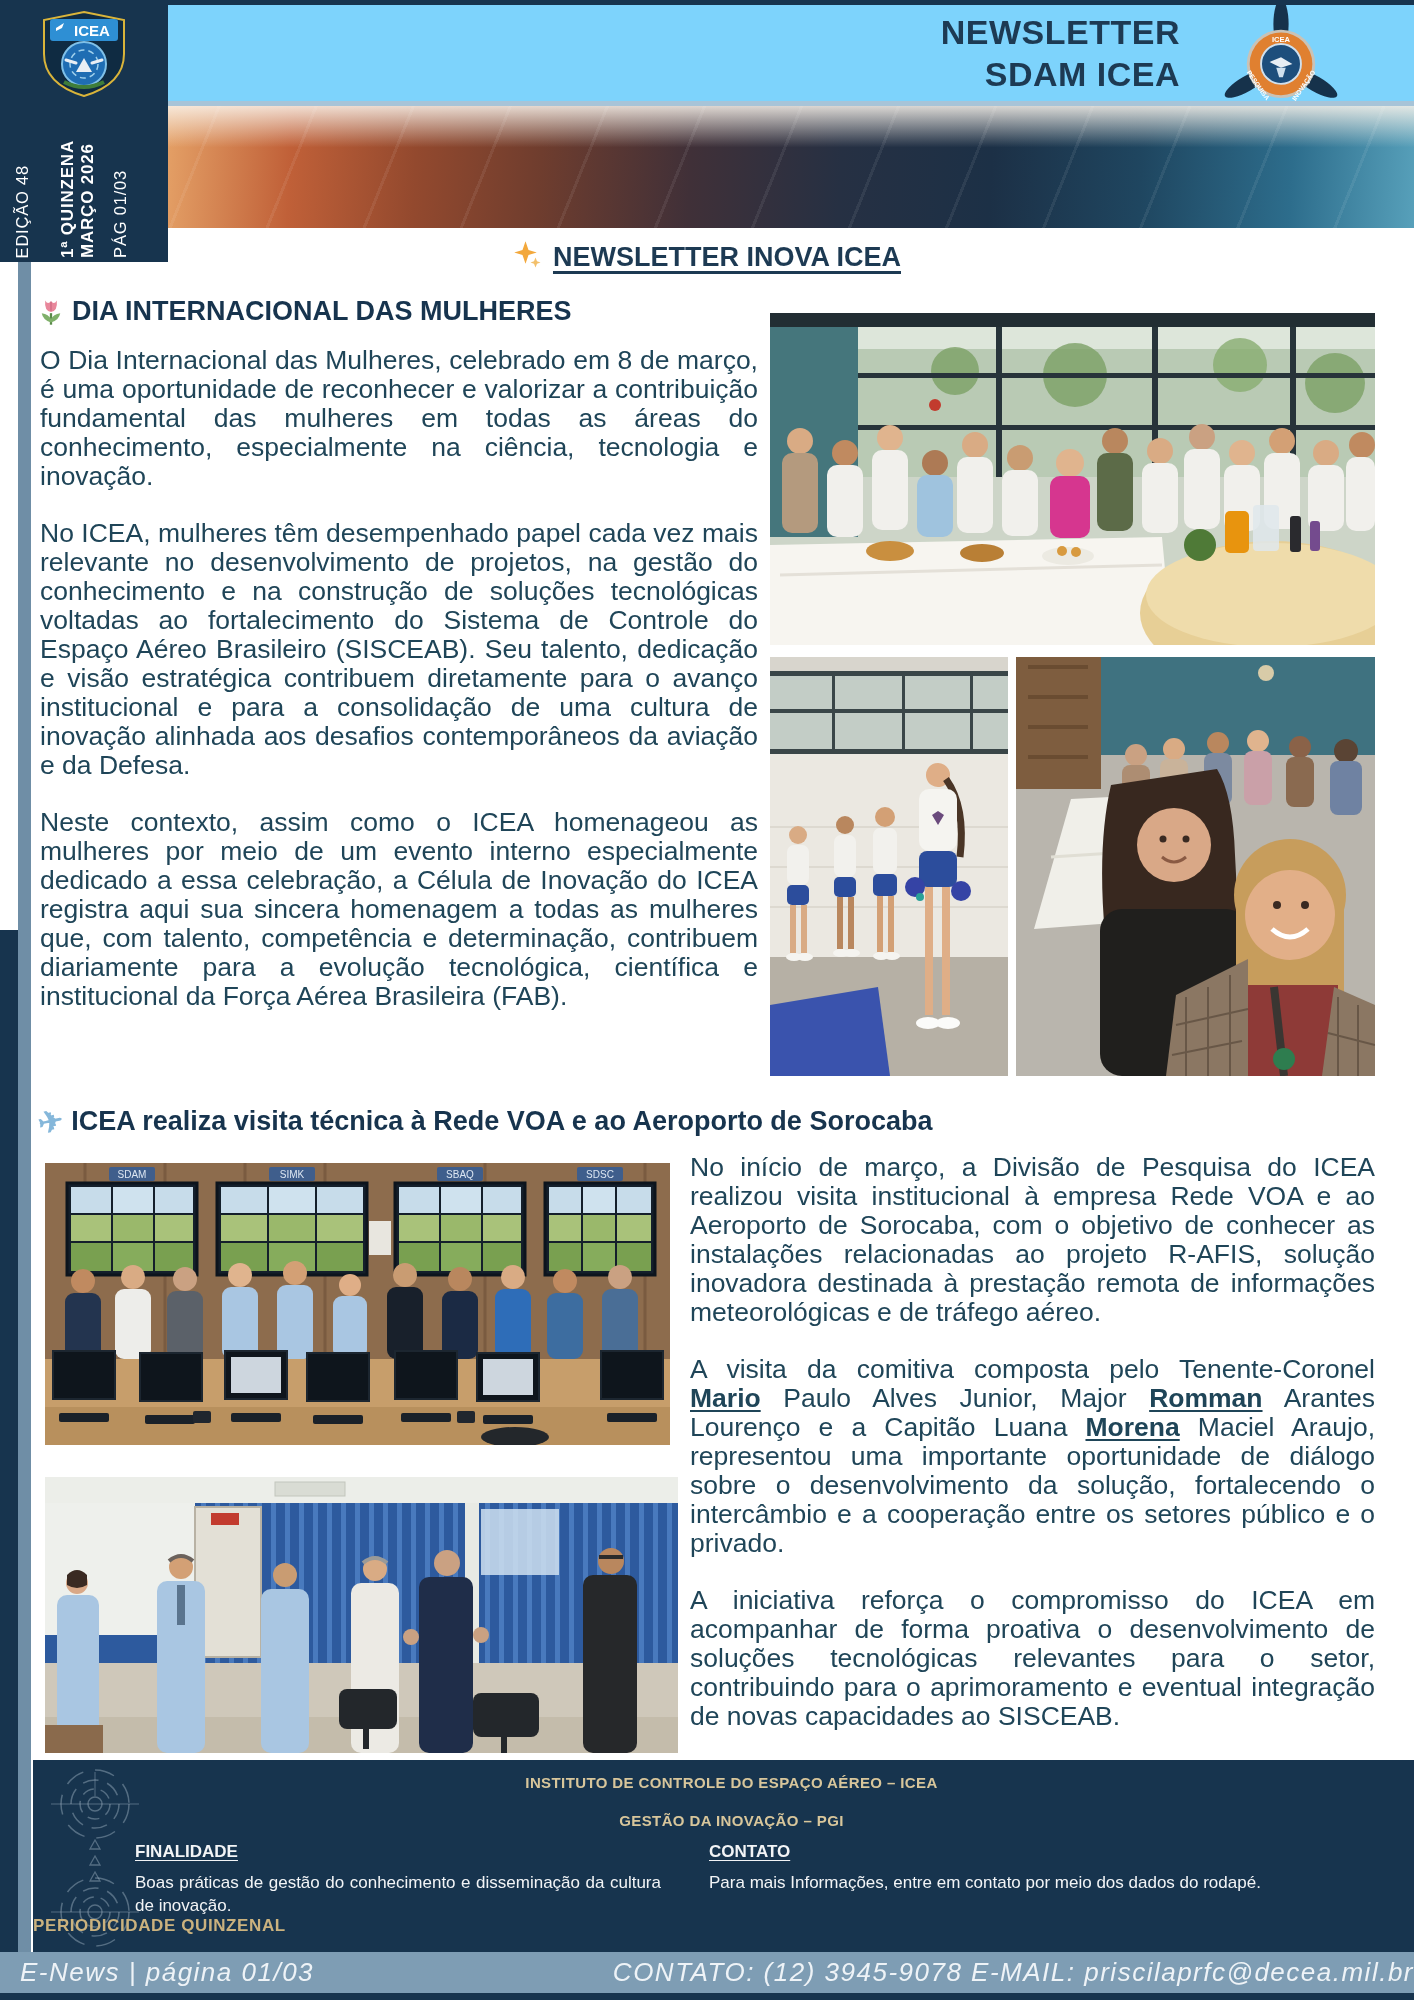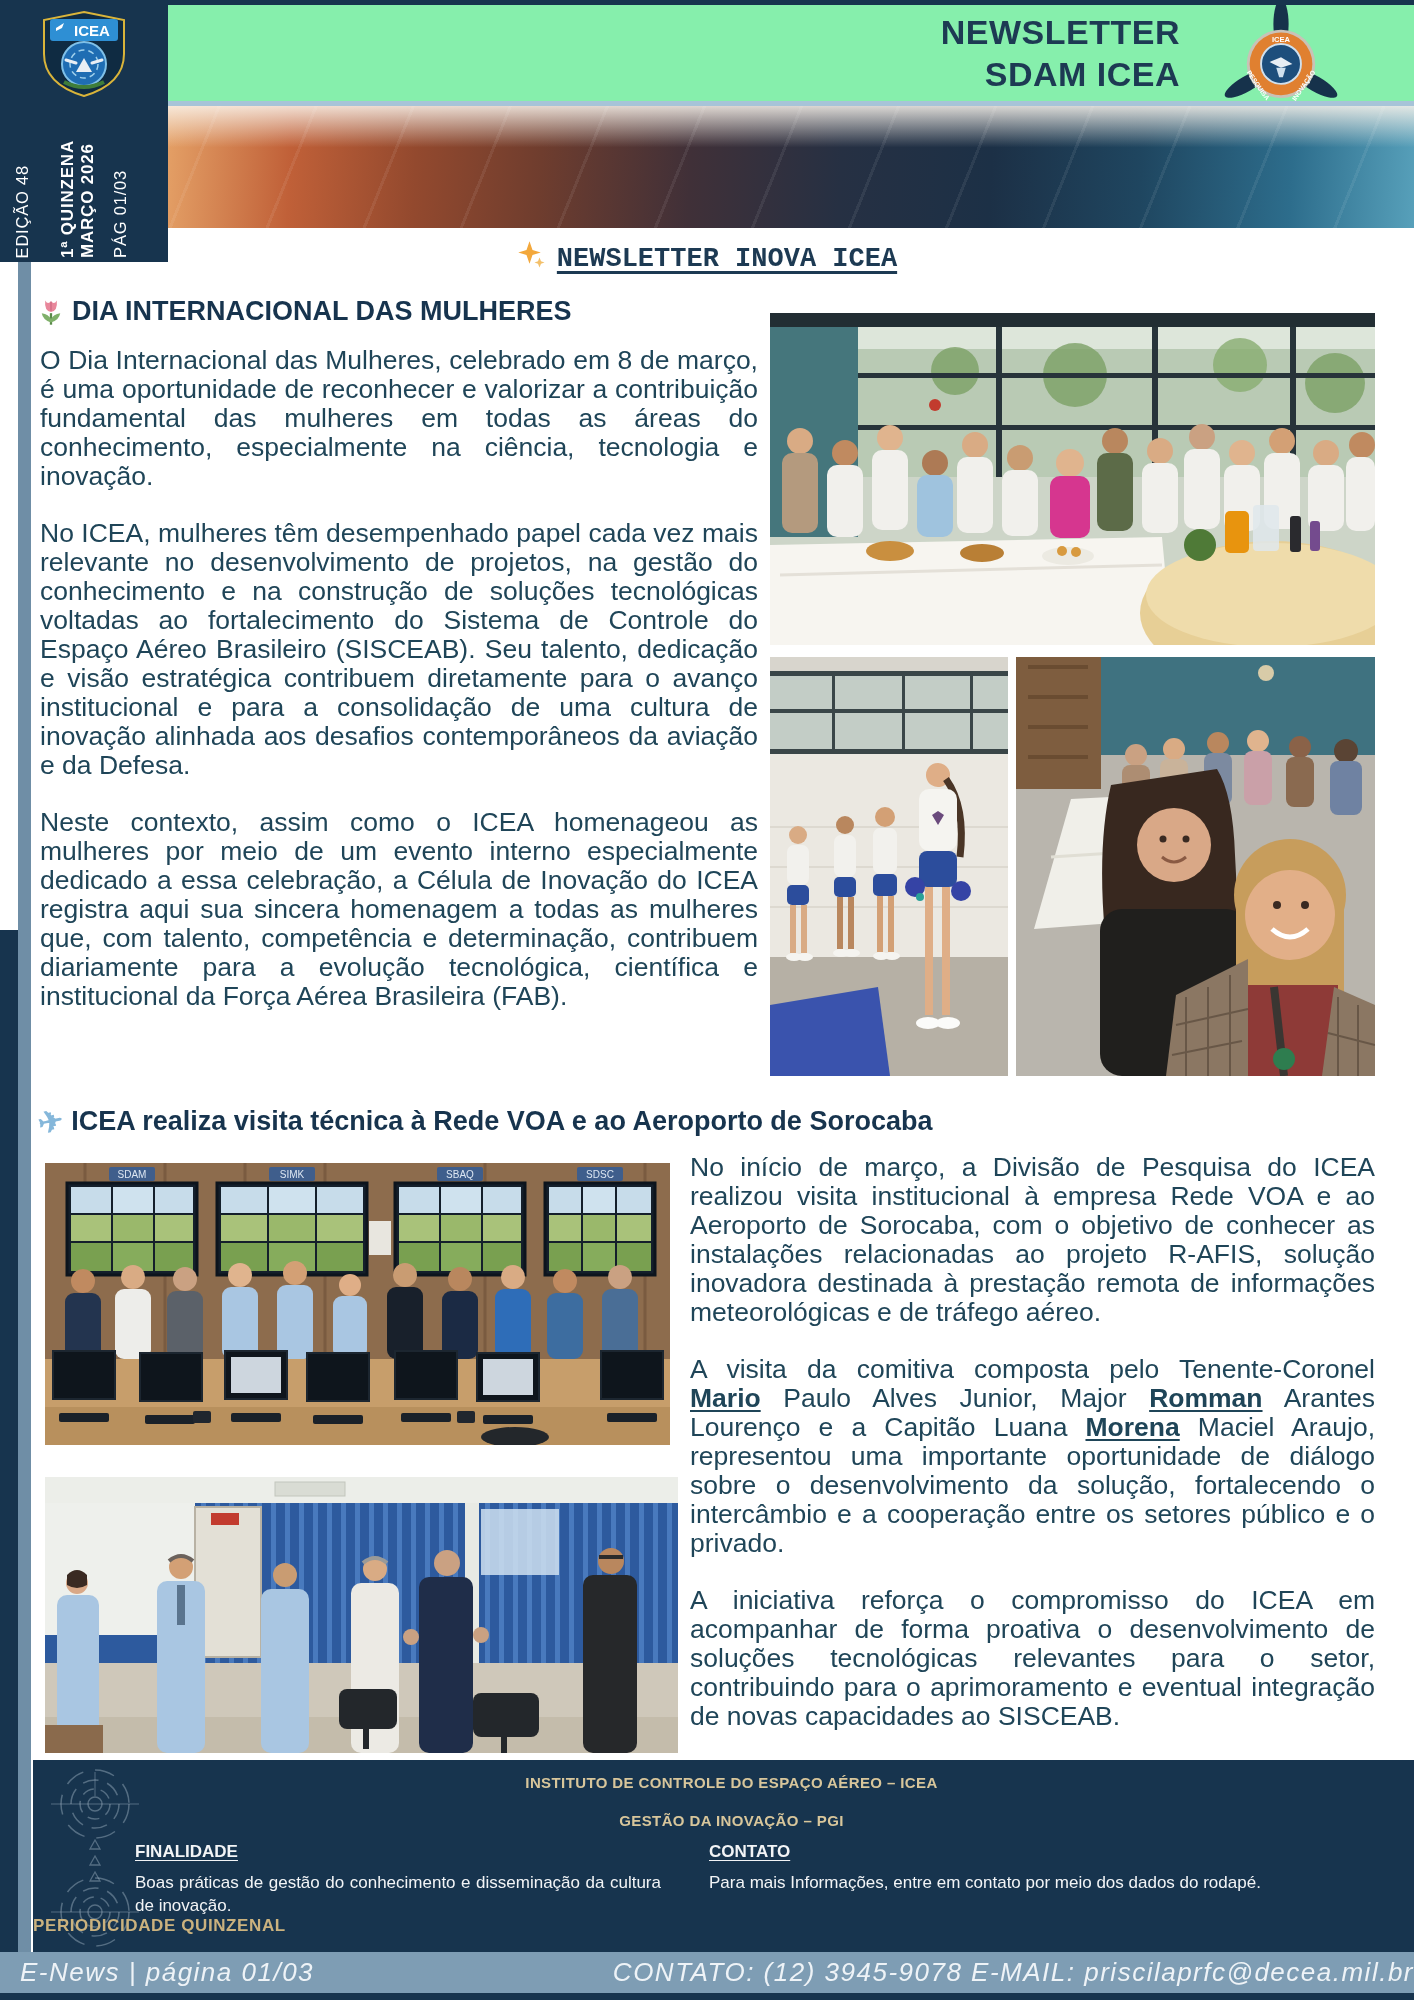--- a/index.html
+++ b/index.html
@@ -9,7 +9,7 @@
   
   .top-bar{left:0;top:0;width:1414px;height:5px;background:#17344e;}
   .header-block{left:0;top:0;width:168px;height:262px;background:#17344e;z-index:5;}
-  .title-area{left:168px;top:5px;width:1246px;height:96px;background:#86efac;}
+  .title-area{left:168px;top:5px;width:1246px;height:96px;background:#7dd3fc;}
   .masthead-title{position:absolute;right:234px;top:6px;text-align:right;color:#1d3a53;
      font-size:34px;font-weight:800;line-height:42px;letter-spacing:.5px;}
   .divider{left:168px;top:101px;width:1246px;height:5px;background:#a7c4d8;}

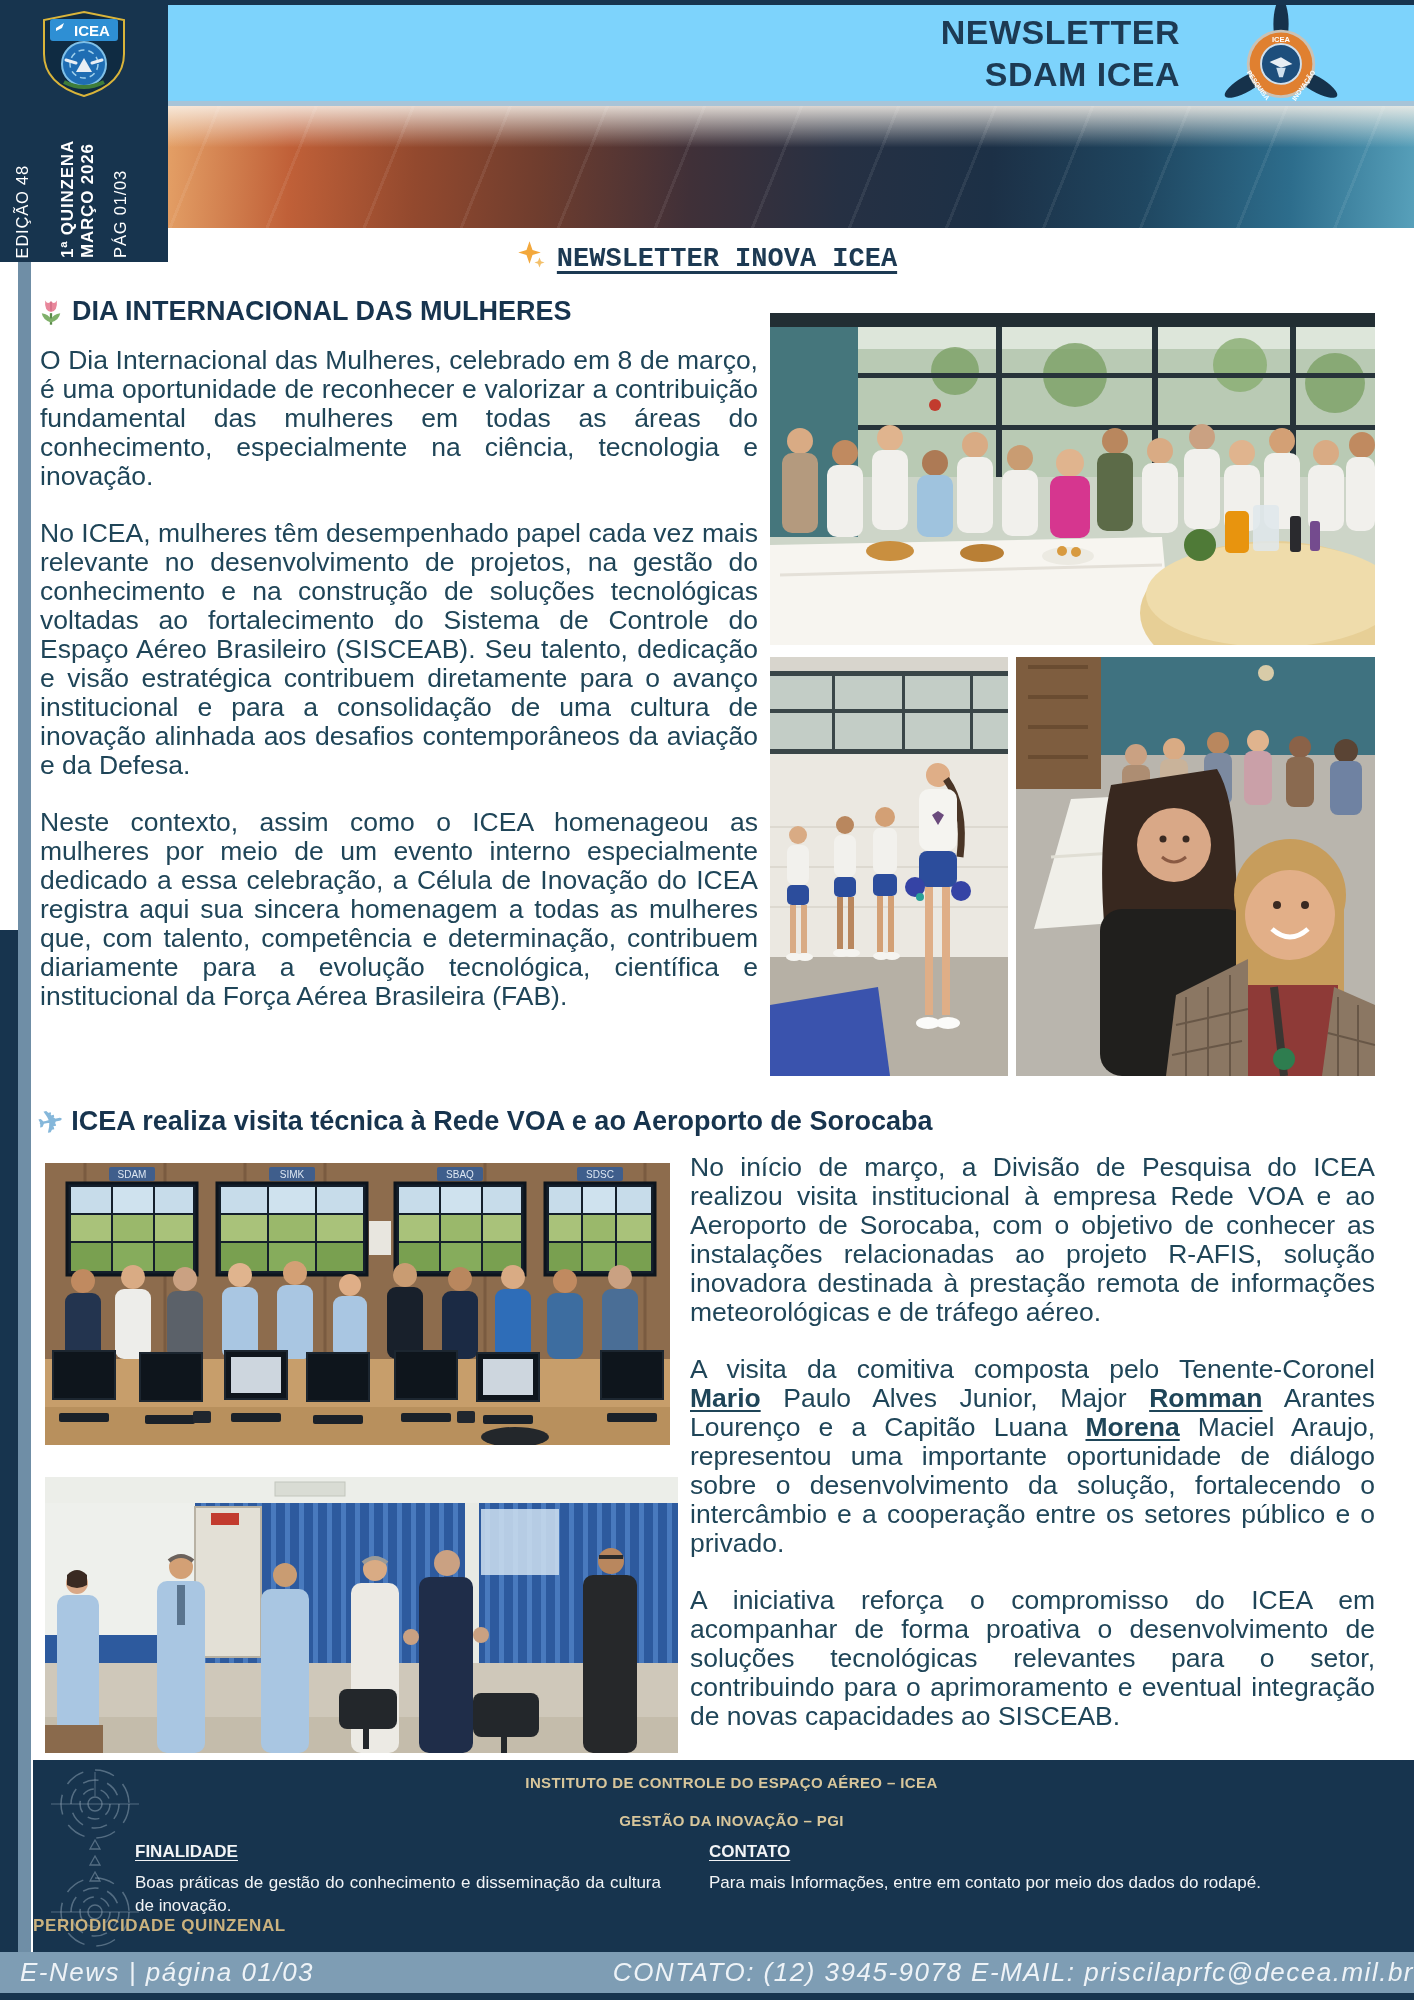--- a/index.html
+++ b/index.html
@@ -30,7 +30,7 @@
   .vtext.m1{margin-right:14px;}
   
   .main-heading{left:0;top:240px;width:1414px;text-align:center;font-size:27px;font-weight:800;color:#1d3a53;}
-  .main-heading .ht{text-decoration:underline;text-underline-offset:5px;text-decoration-thickness:3px;margin-left:10px;font-family:Liberation Mono, monospace;}
+  .main-heading .ht{text-decoration:underline;text-underline-offset:5px;text-decoration-thickness:3px;margin-left:10px;}
   .sec-title{display:flex;align-items:center;gap:8px;font-size:27px;font-weight:800;color:#17344e;}
   .s1-title{left:38px;top:296px;}
   .s2-title{left:38px;top:1104px;}

